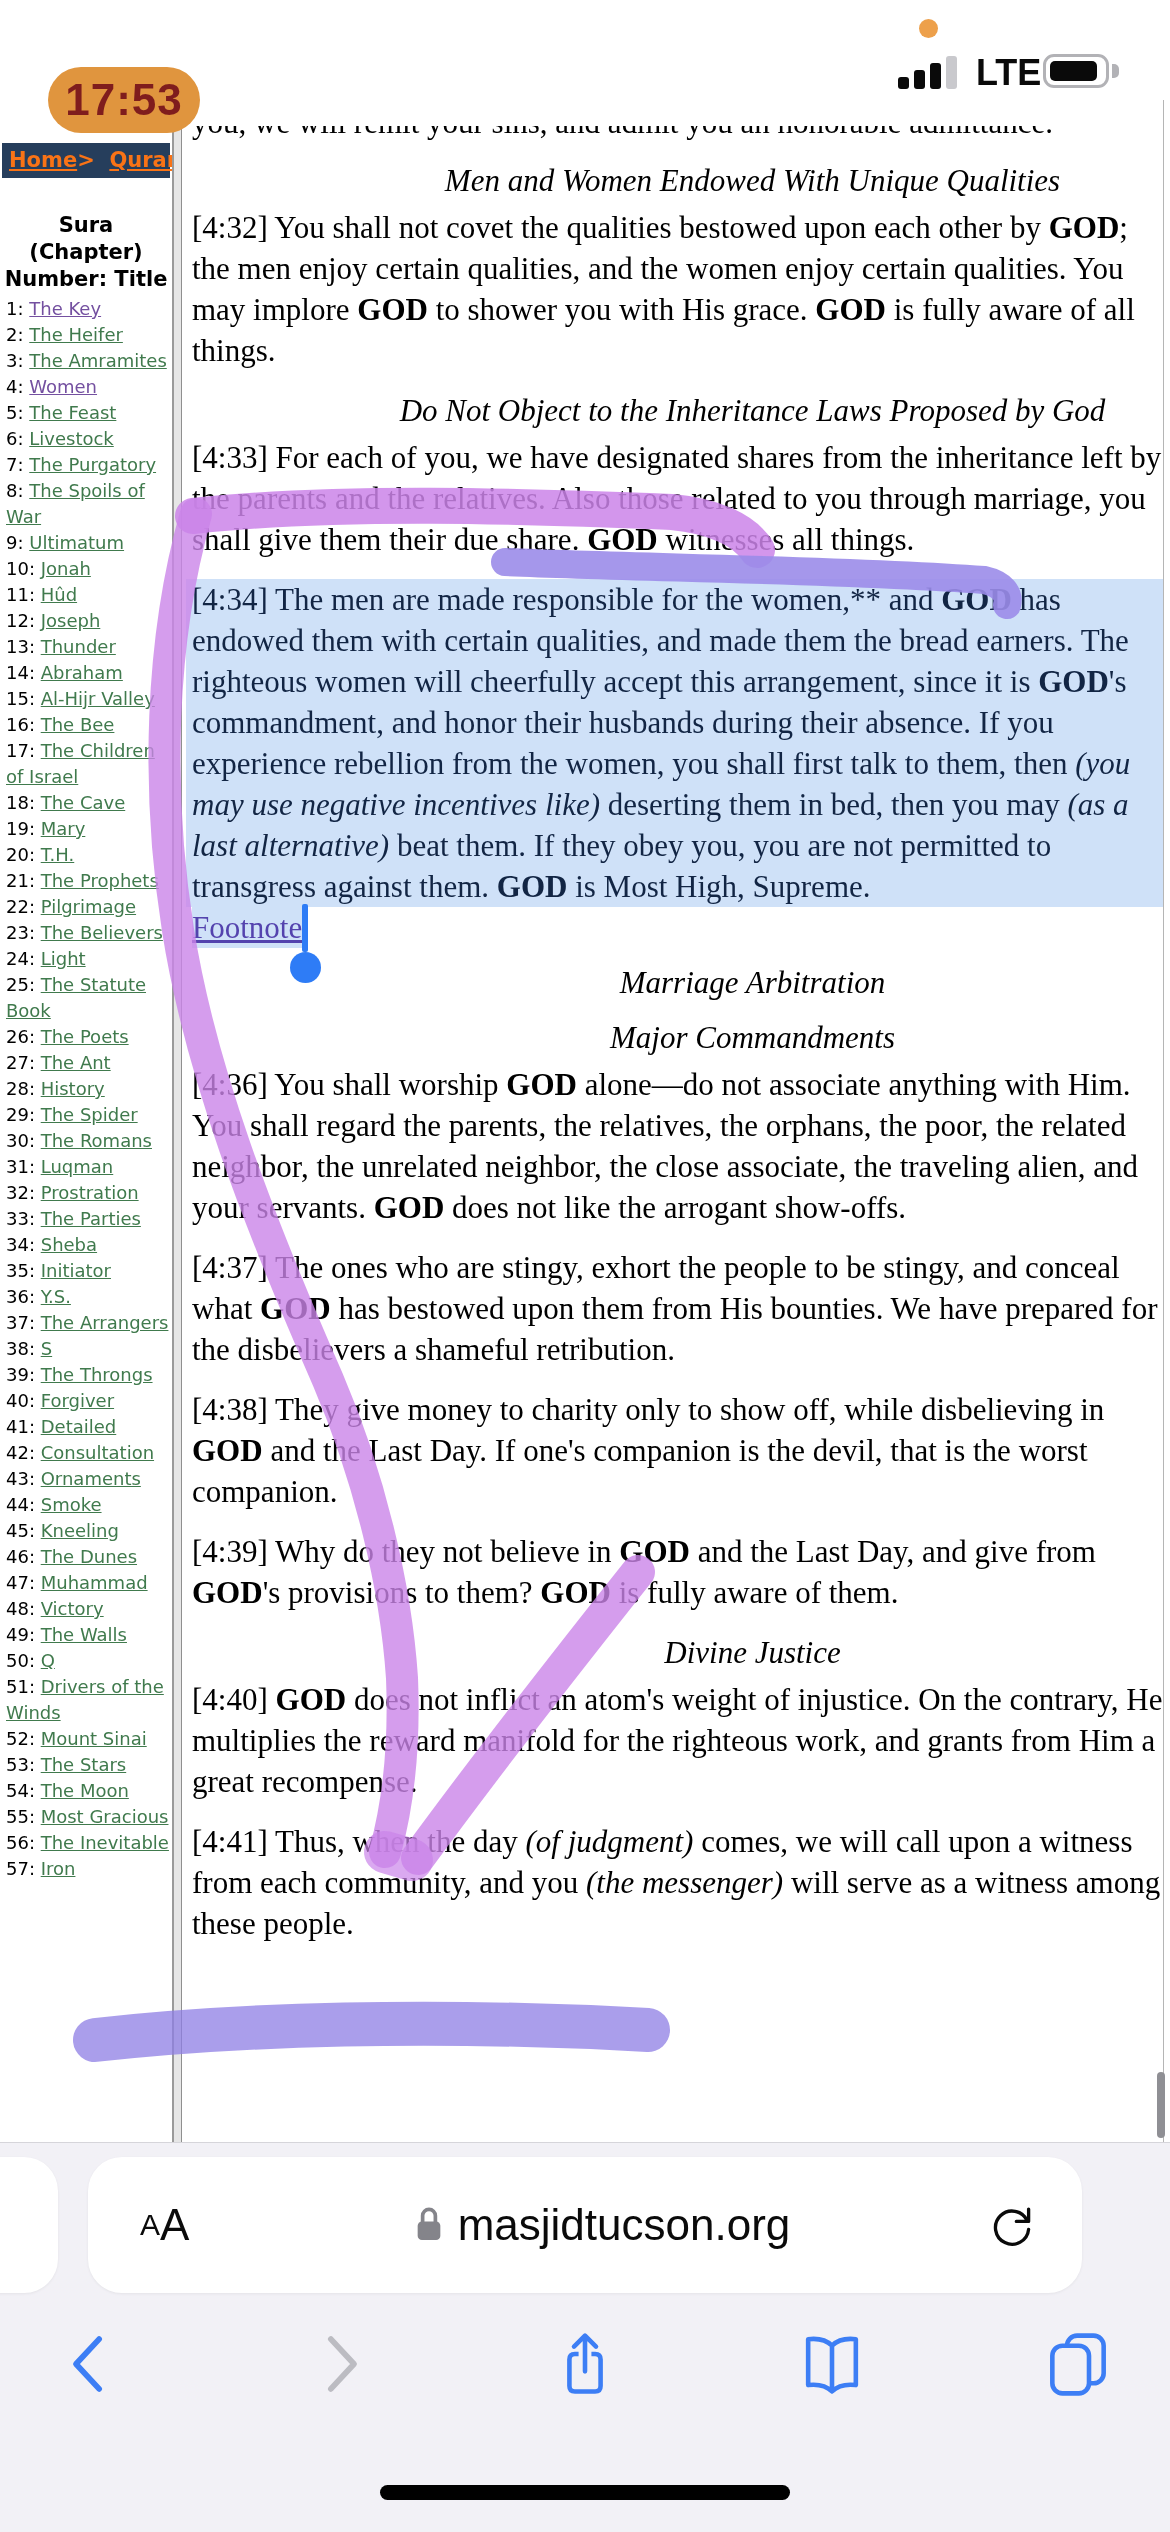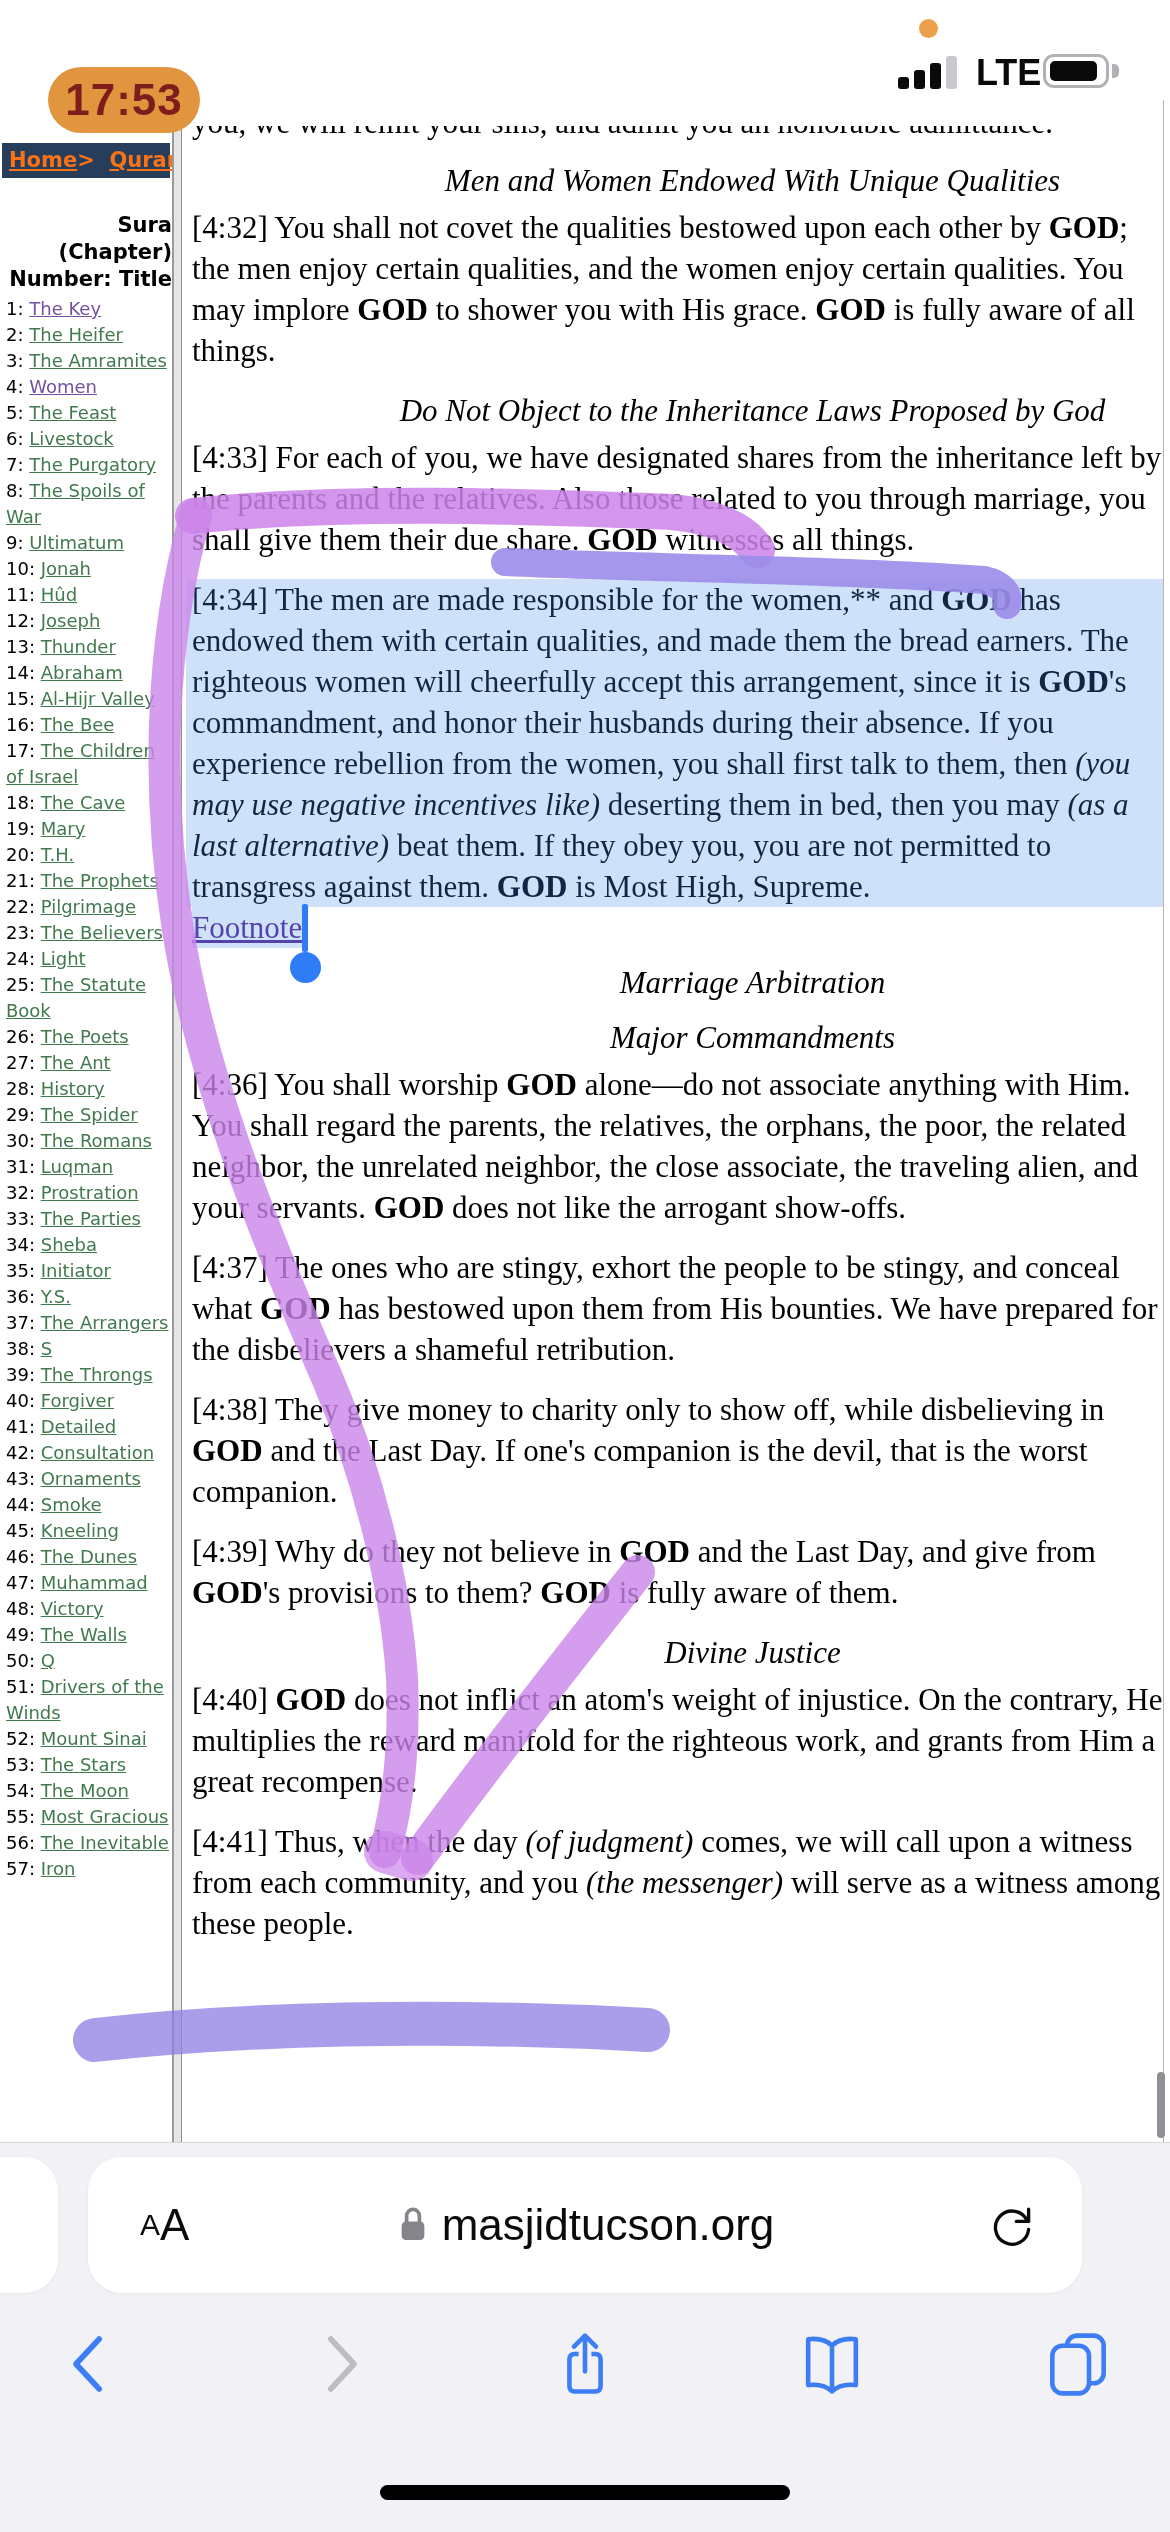--- a/index.html
+++ b/index.html
@@ -31,7 +31,7 @@
               color:#fff;font-size:21px;font-weight:bold;line-height:35px;padding-left:7px;}
   #breadcrumb a{color:#f97316;text-decoration:none;text-align:center;}
   #breadcrumb .bc{text-decoration:underline;}
-  #sidebar-head{position:absolute;left:0;top:112px;width:172px;text-align:right;
+  #sidebar-head{position:absolute;left:0;top:112px;width:172px;text-align:center;
                 font-size:21px;font-weight:bold;color:#000;line-height:27px;}
   #sura-list{position:absolute;left:0;top:196px;width:170px;padding-left:6px;
              font-size:18px;line-height:26px;color:#000;}

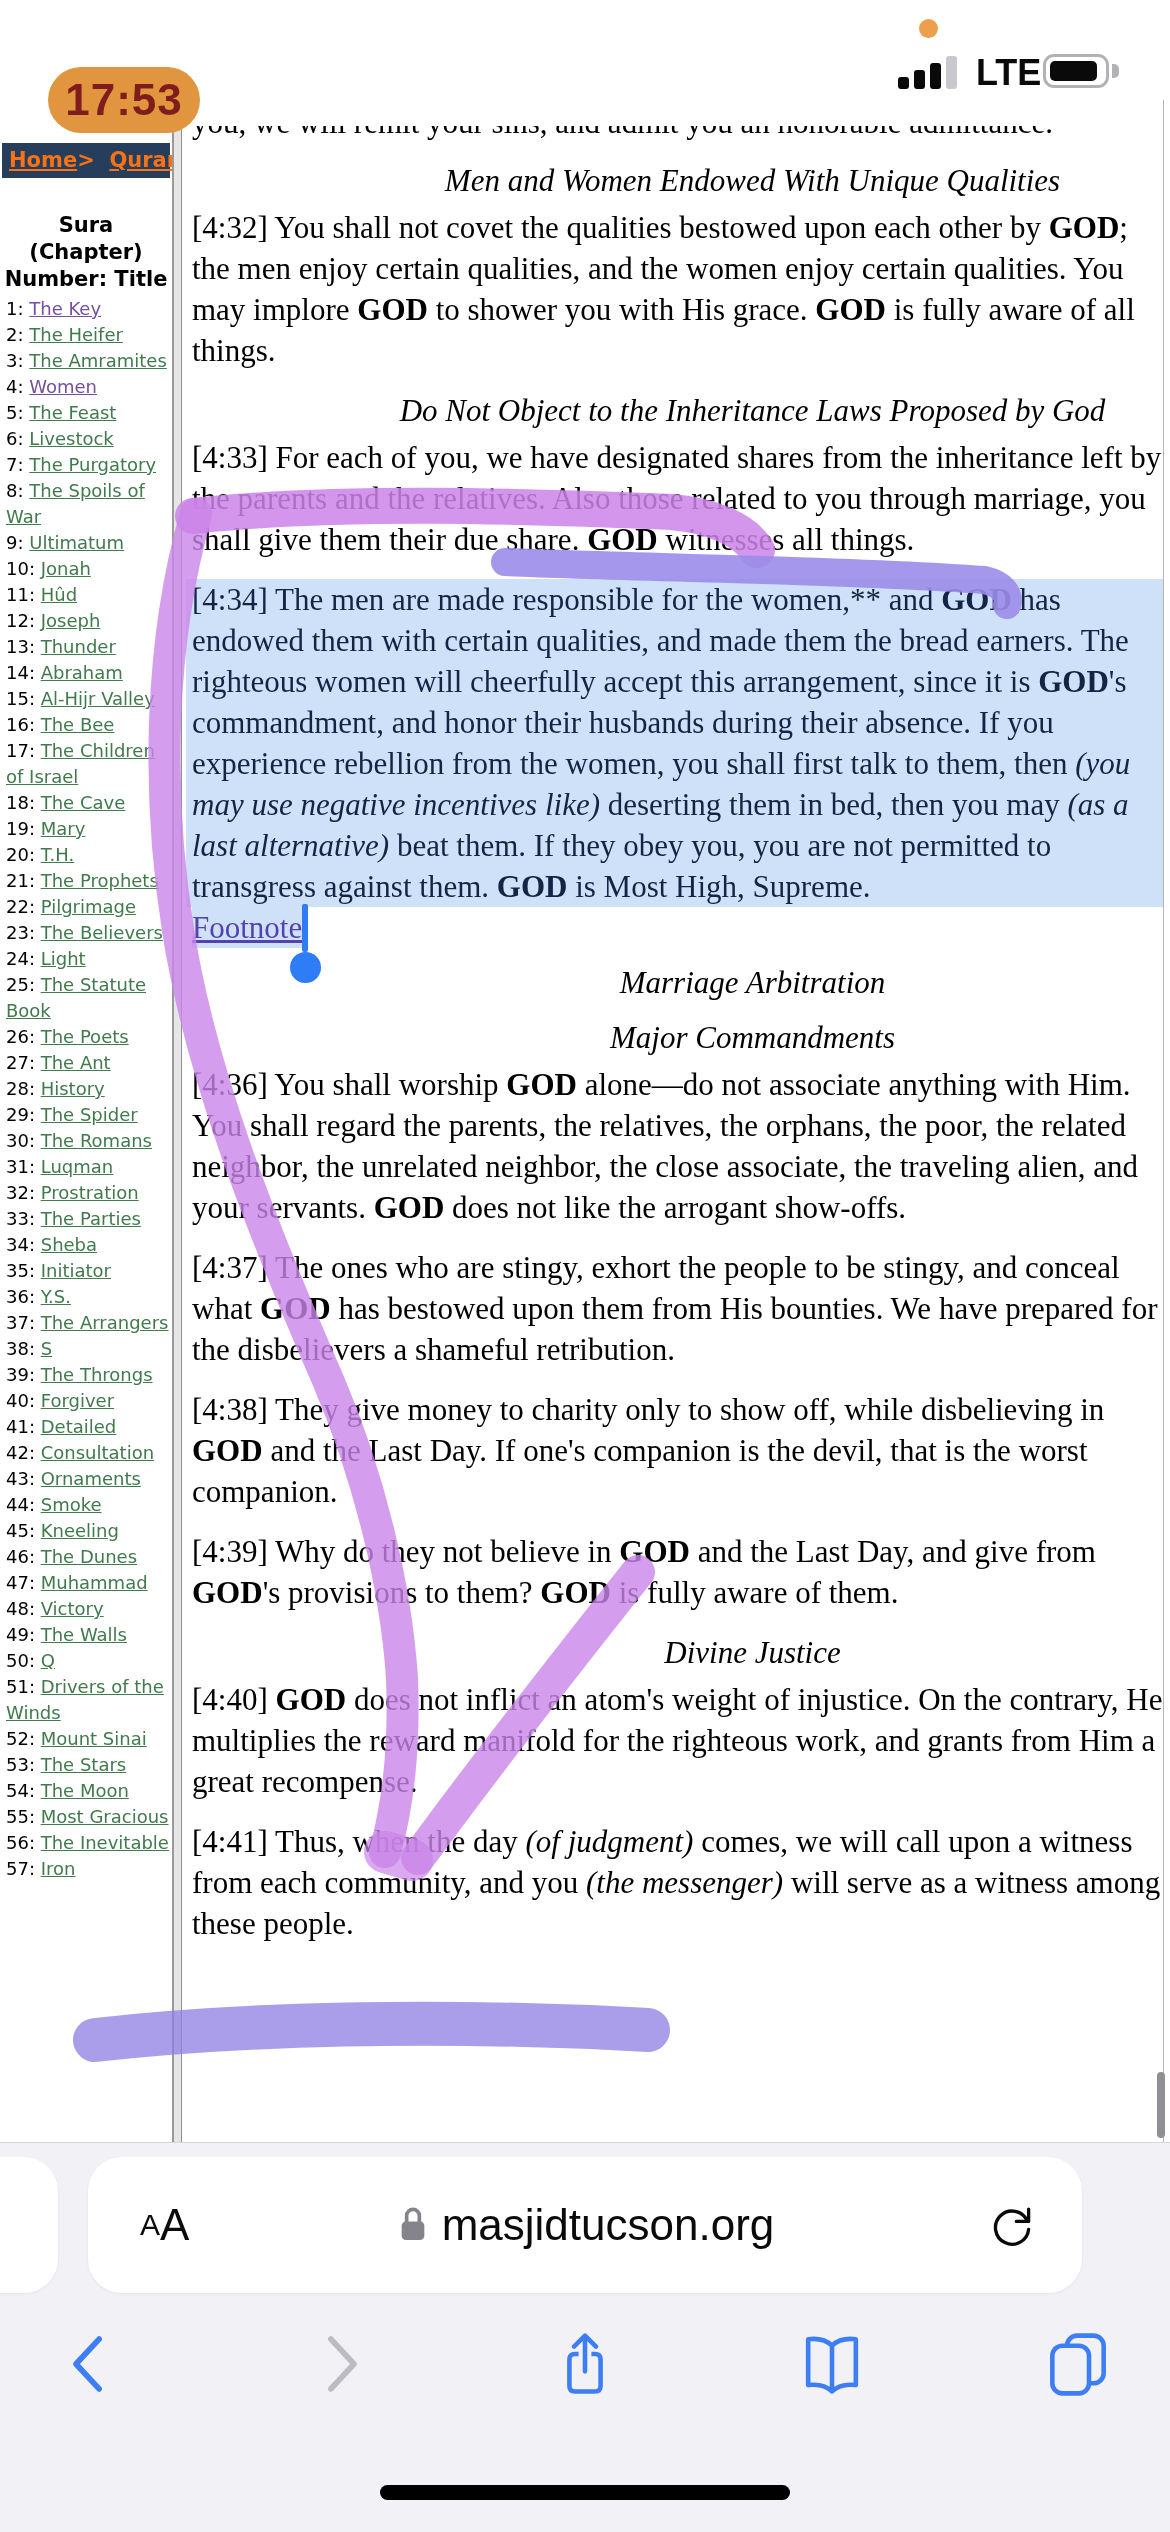--- a/index.html
+++ b/index.html
@@ -77,7 +77,7 @@
   #url-pill{left:88px;width:994px;display:flex;align-items:center;}
   #reader-btn{position:absolute;left:52px;top:0;height:136px;display:flex;align-items:center;color:#0a0a0a;}
   #reader-btn .a1{font-size:30px;}#reader-btn .a2{font-size:44px;}
-  #url-center{position:absolute;left:0;width:994px;height:136px;display:flex;align-items:center;justify-content:center;
+  #url-center{position:absolute;left:16px;width:994px;height:136px;display:flex;align-items:center;justify-content:center;
               font-size:44px;color:#0a0a0a;}
   #url-center .lock{margin-right:12px;display:flex;align-items:center;}
   #reload-btn{position:absolute;right:44px;top:0;height:136px;display:flex;align-items:center;}

